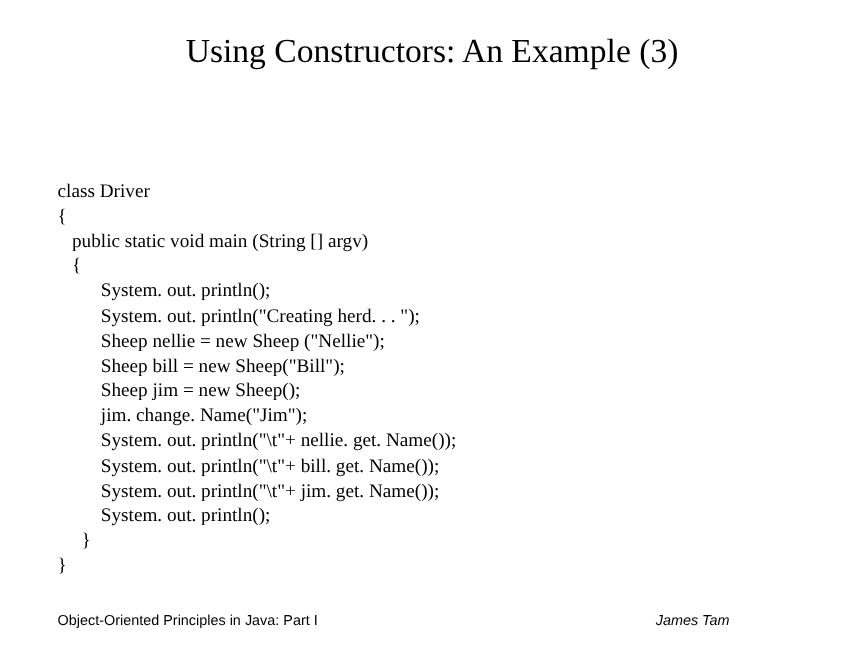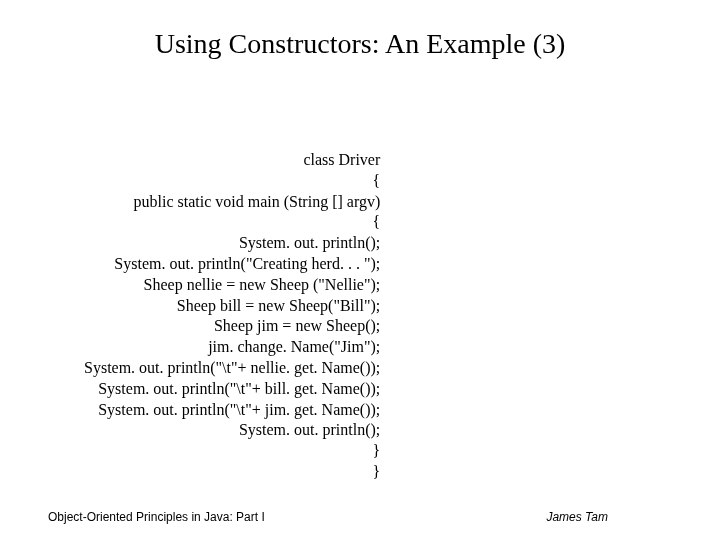--- a/index.html
+++ b/index.html
@@ -35,7 +35,6 @@
     font-size: 16px;
     line-height: 1.3;
     white-space: pre;
-    text-align: right;
   }
   .footer-left {
     position: absolute;

